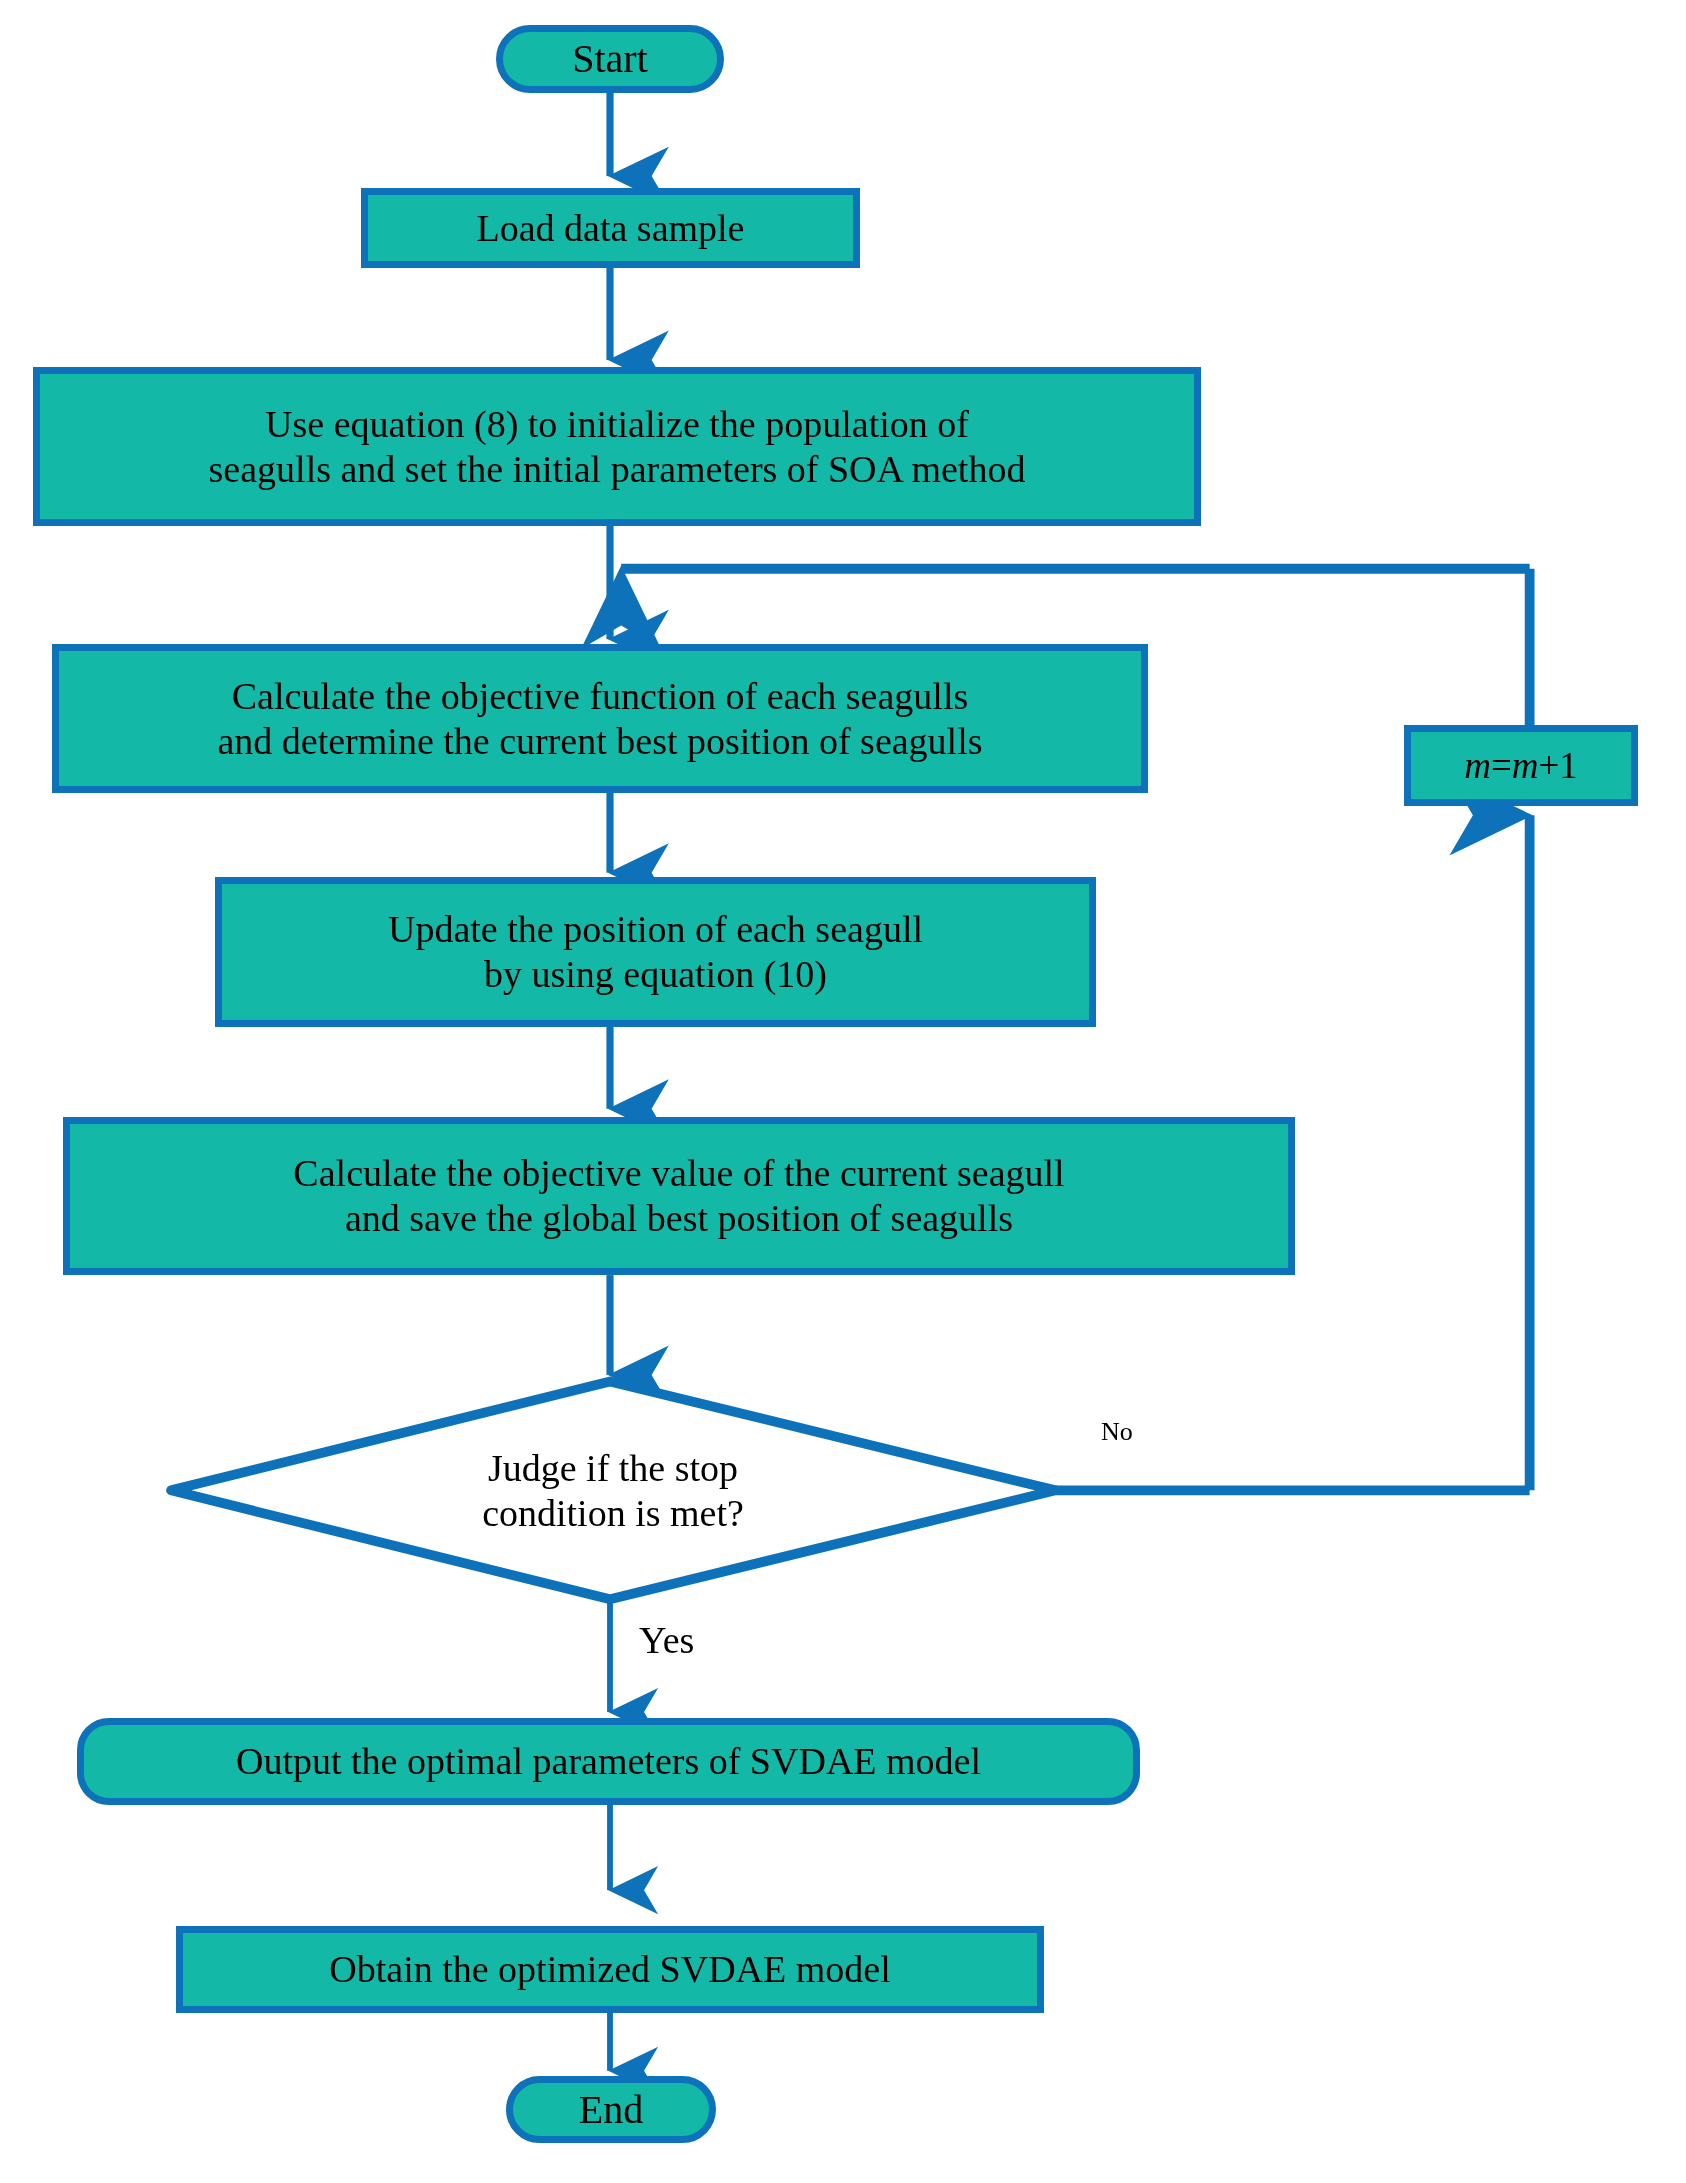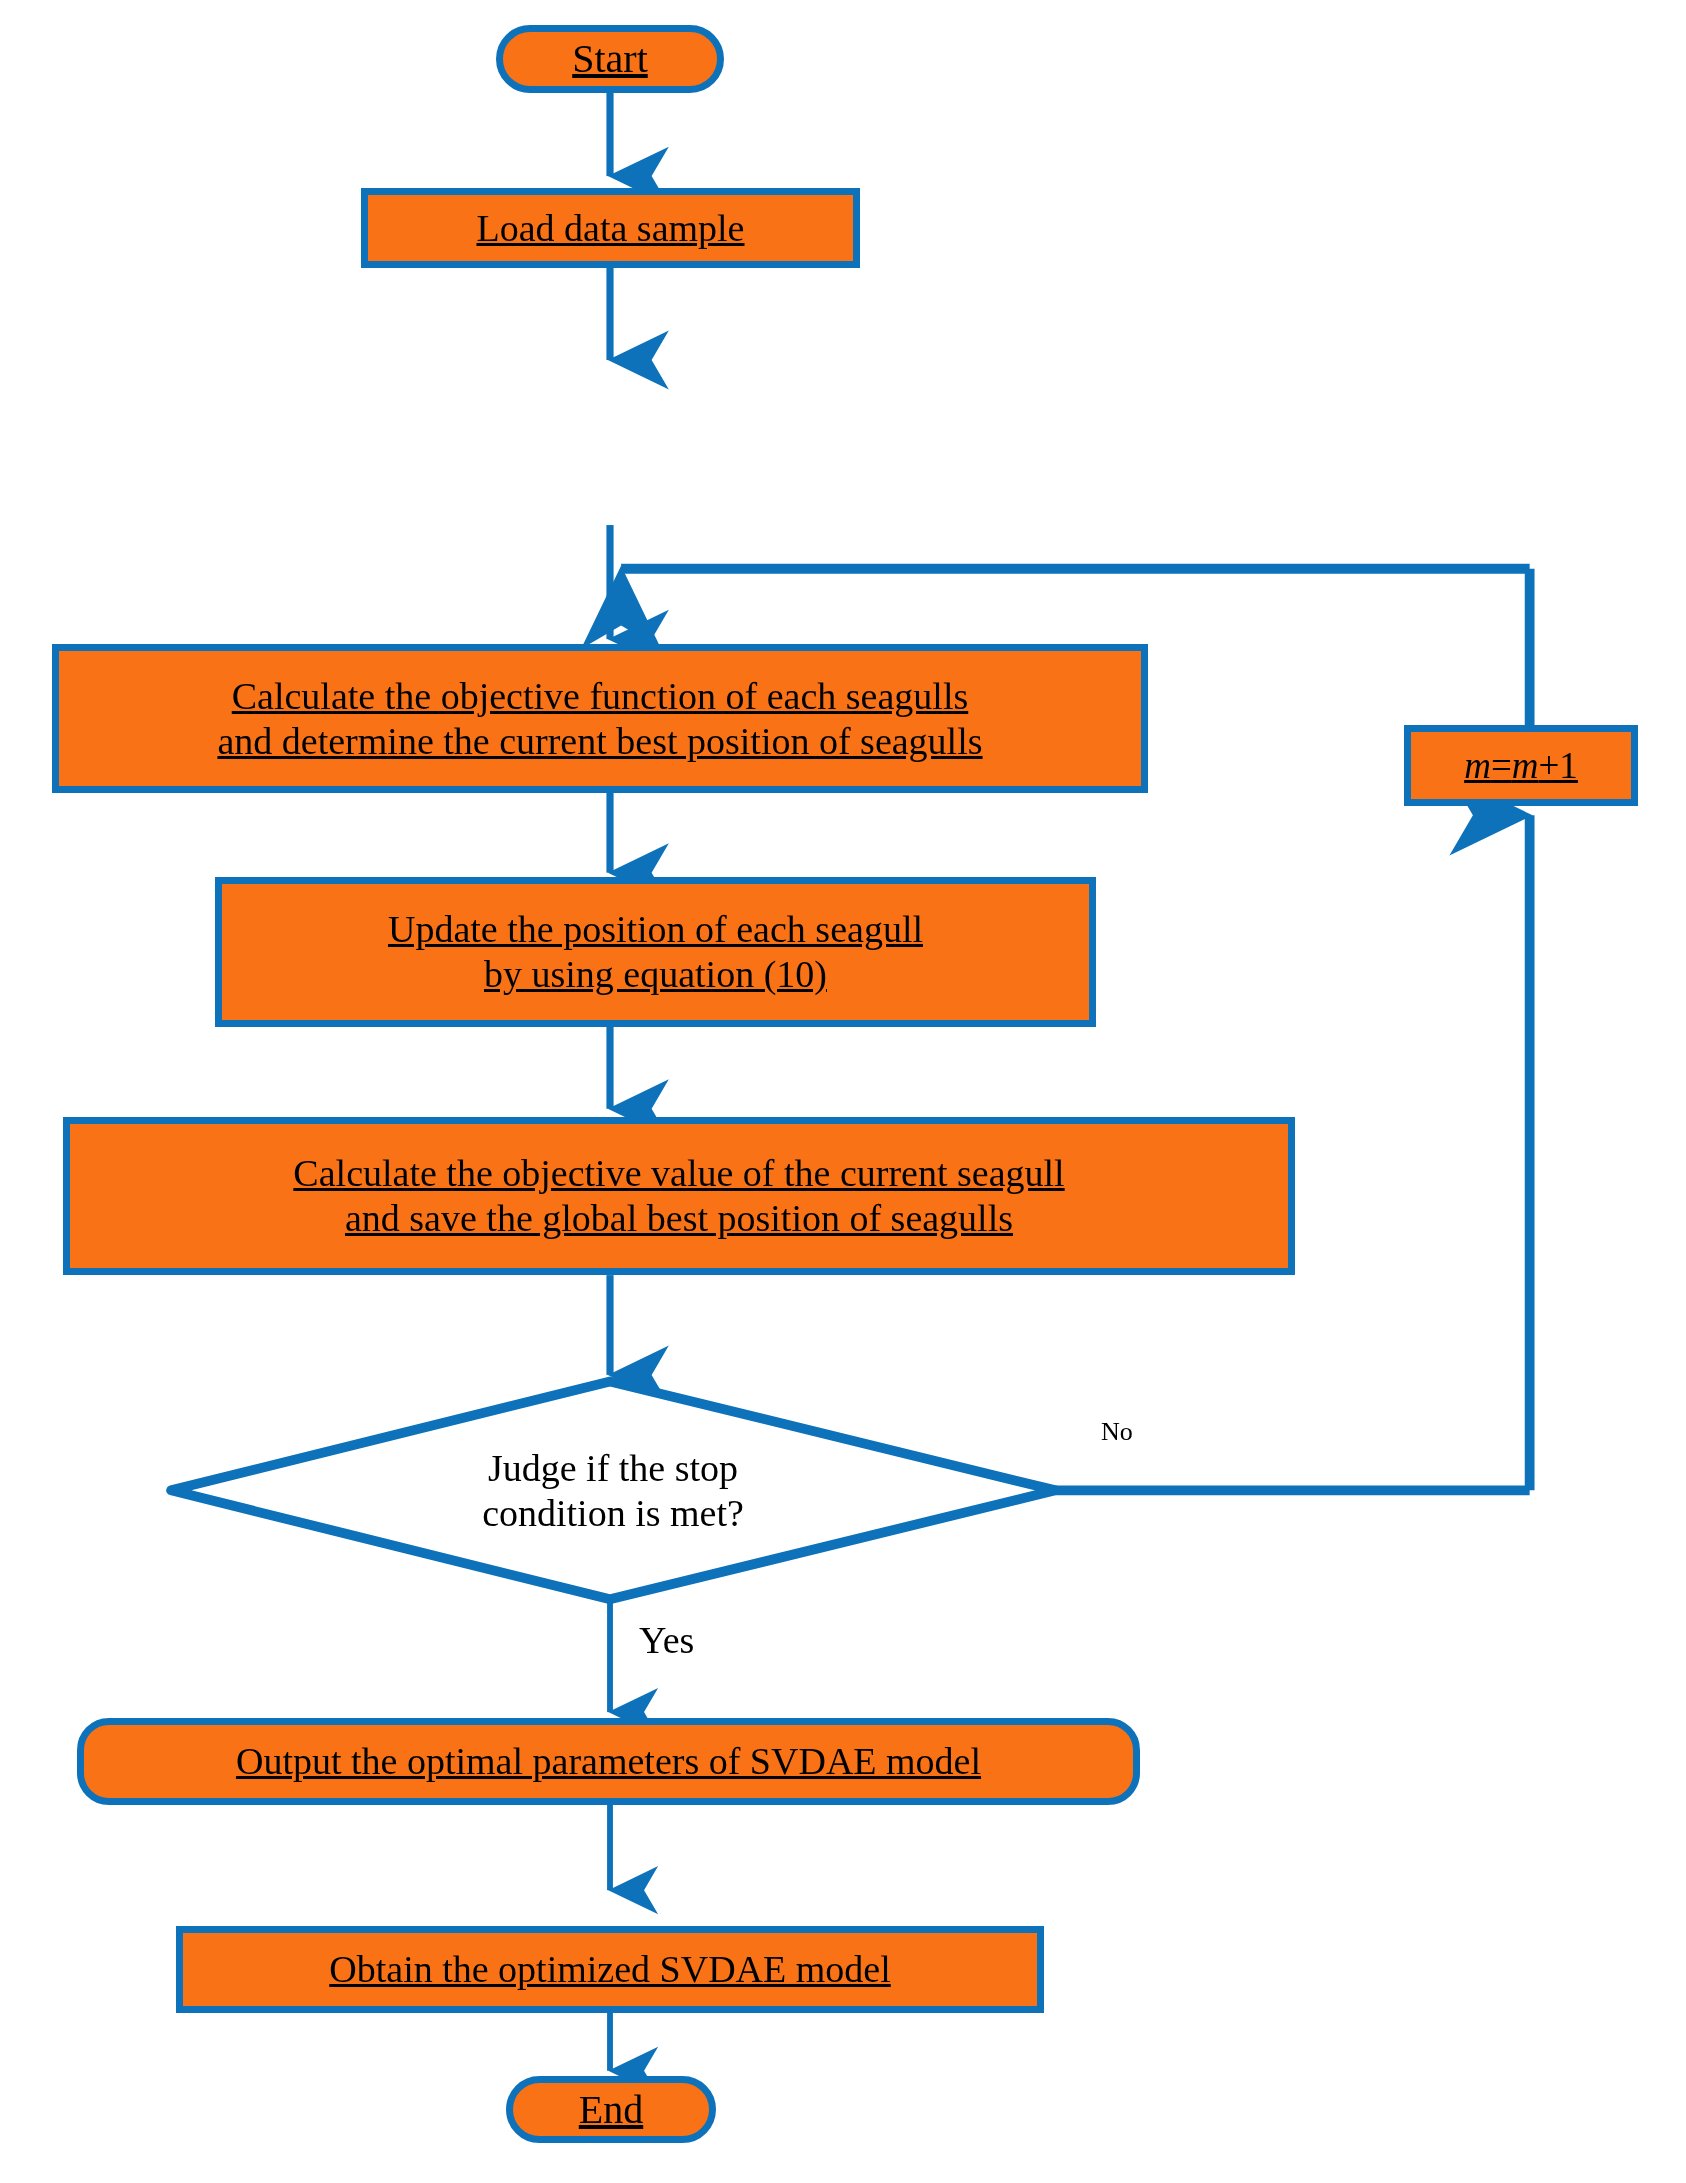--- a/index.html
+++ b/index.html
@@ -25,10 +25,9 @@
     justify-content: center;
     text-align: center;
     color: #000000;
-    background: #f97316;
+    background: #14b8a6;
     line-height: 1.18;
     white-space: pre-line;
-    text-decoration: underline;
   }
   .proc {
     border: 7.2px solid #0d72ba;

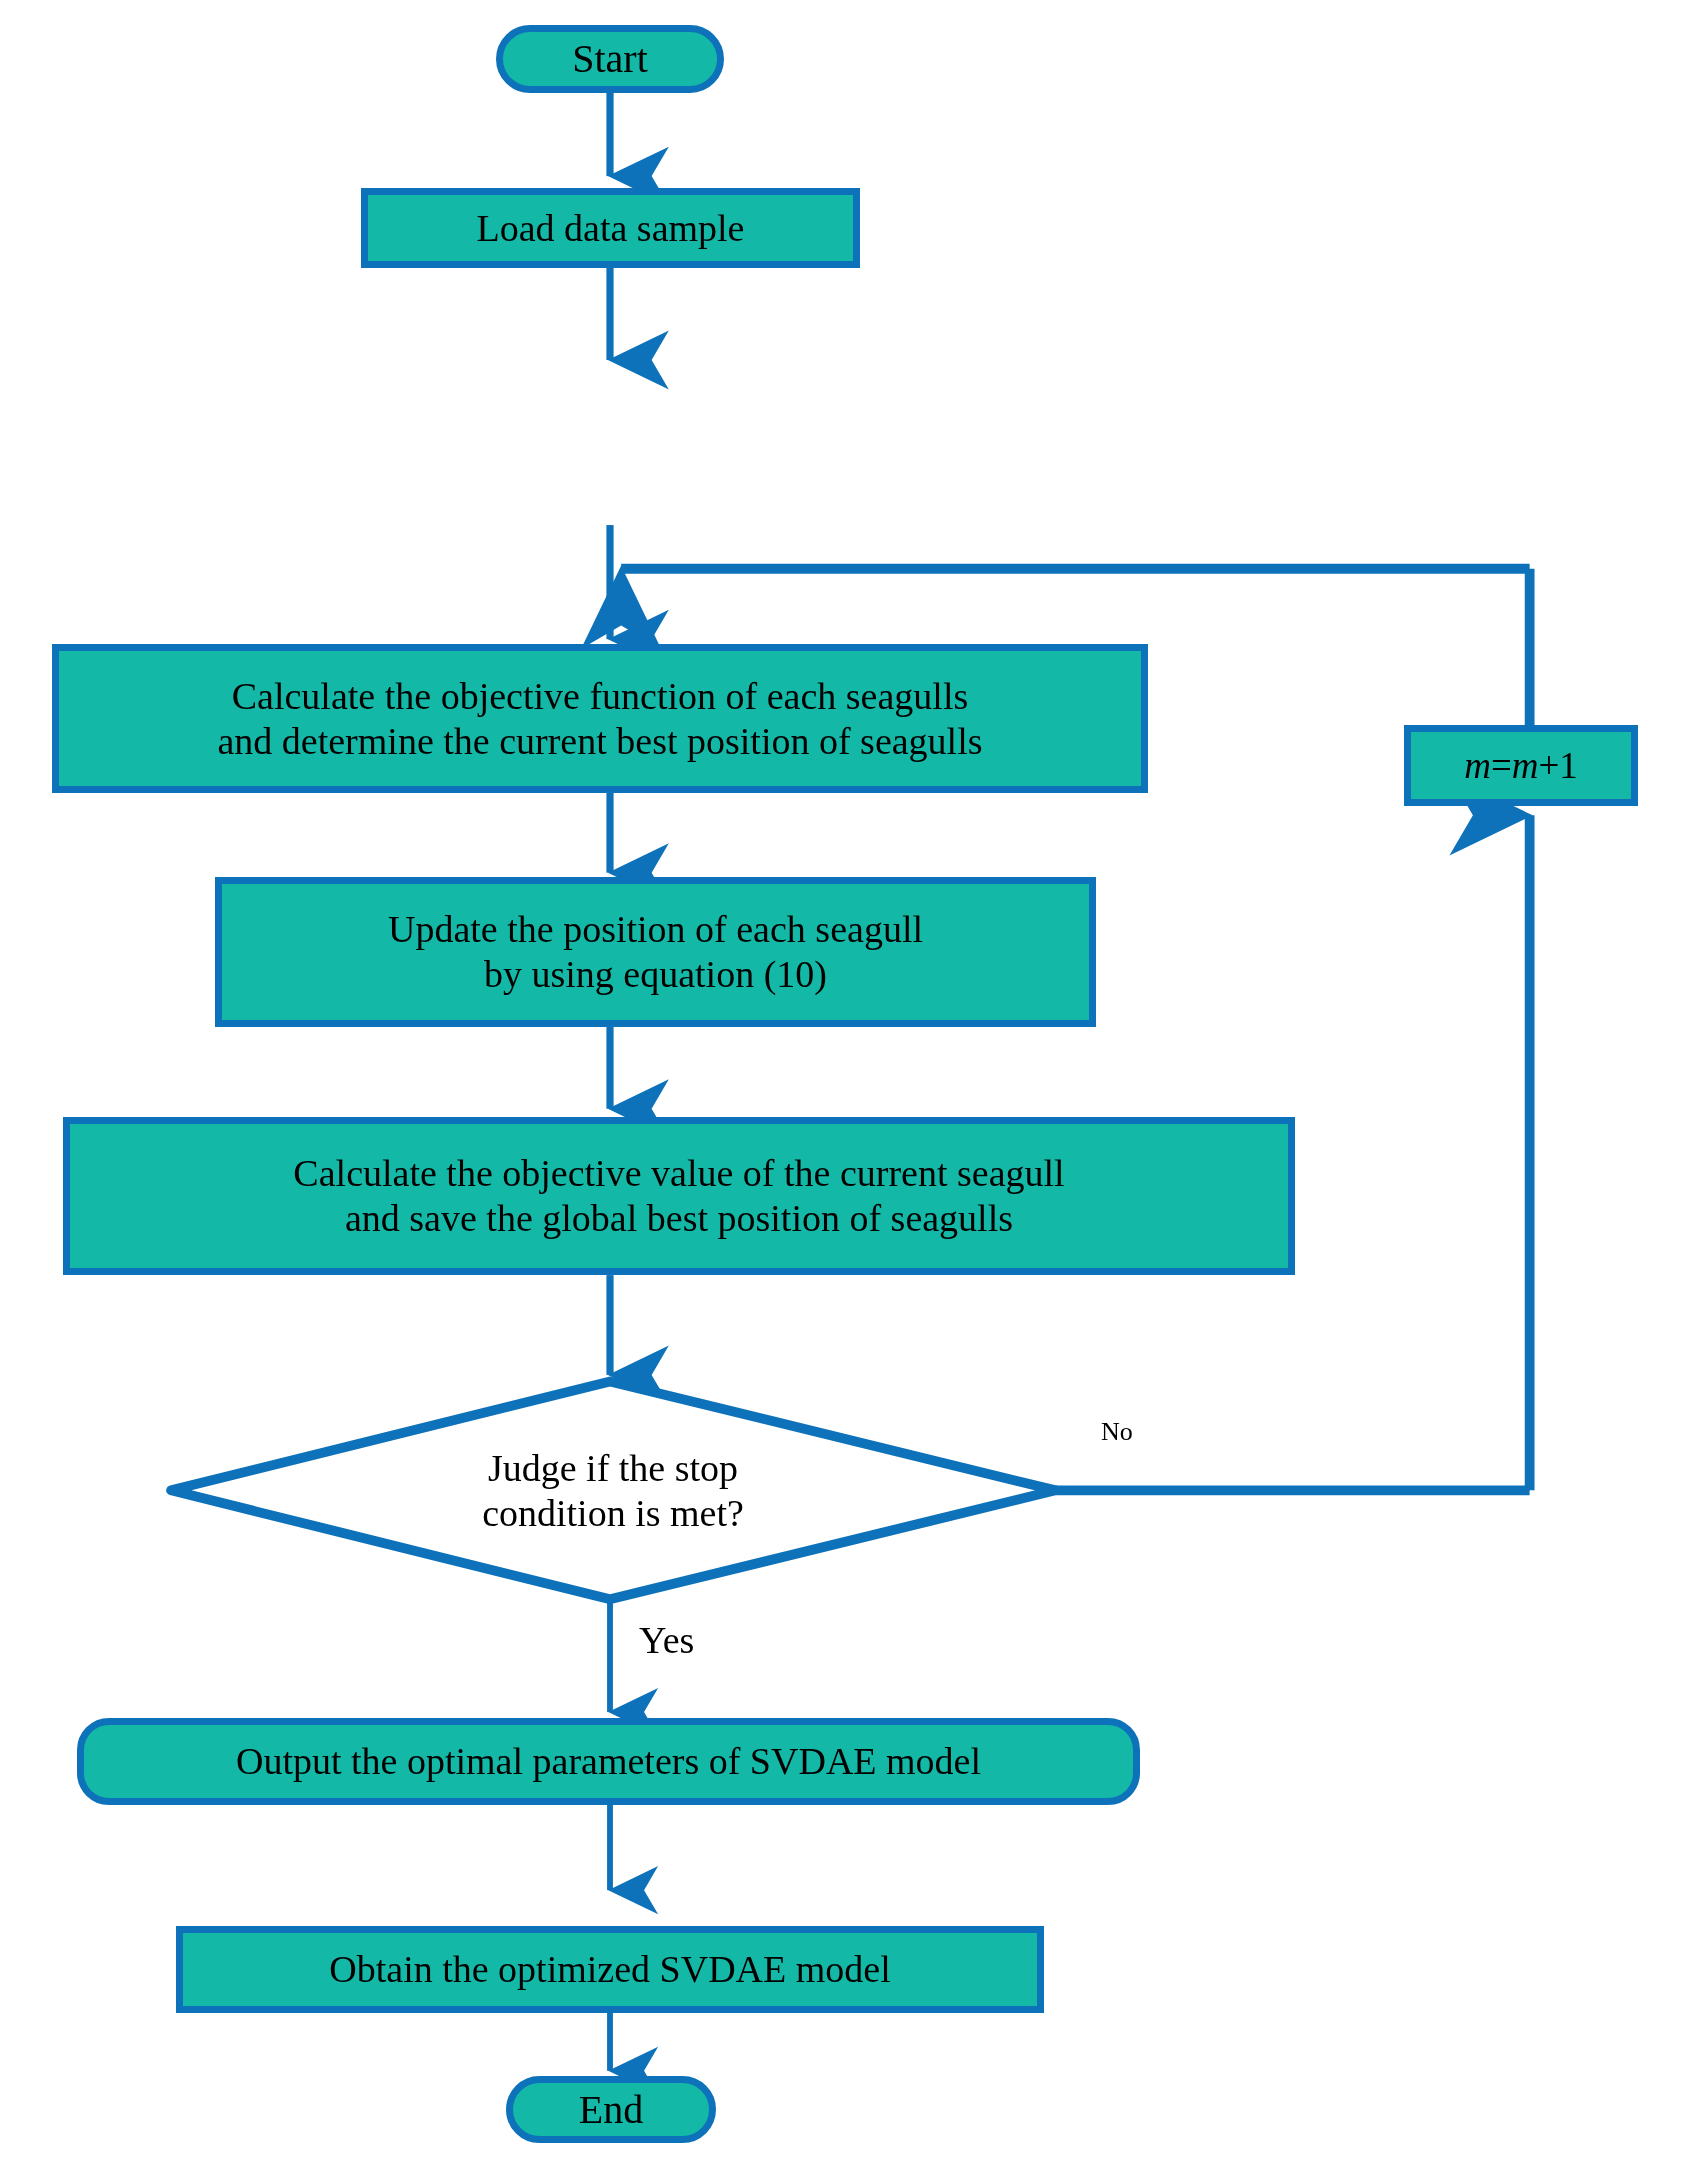--- a/index.html
+++ b/index.html
@@ -113,6 +113,8 @@
 
   <div class="node proc" style="left:361px; top:188px; width:499px; height:80px; font-size:38px;">Load data sample</div>
 
+  <div class="node proc" style="left:33px; top:367px; width:1168px; height:159px; font-size:38px;">Use equation (8) to initialize the population of
+seagulls and set the initial parameters of SOA method</div>
 
   <div class="node proc" style="left:52px; top:644px; width:1096px; height:149px; font-size:38px;">Calculate the objective function of each seagulls
 and determine the current best position of seagulls</div>

